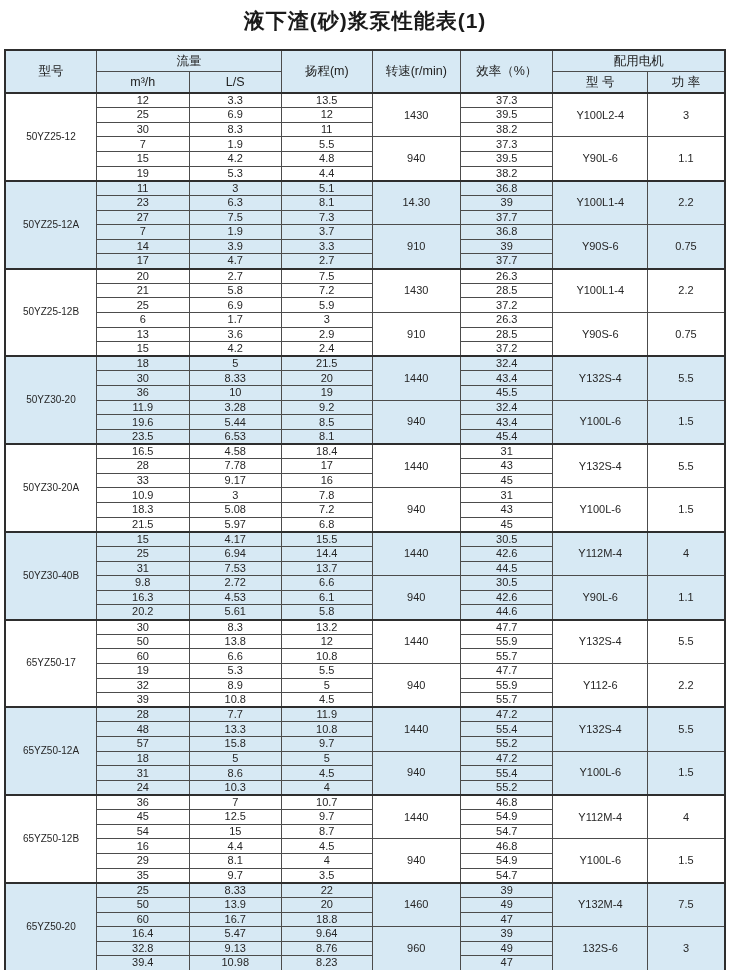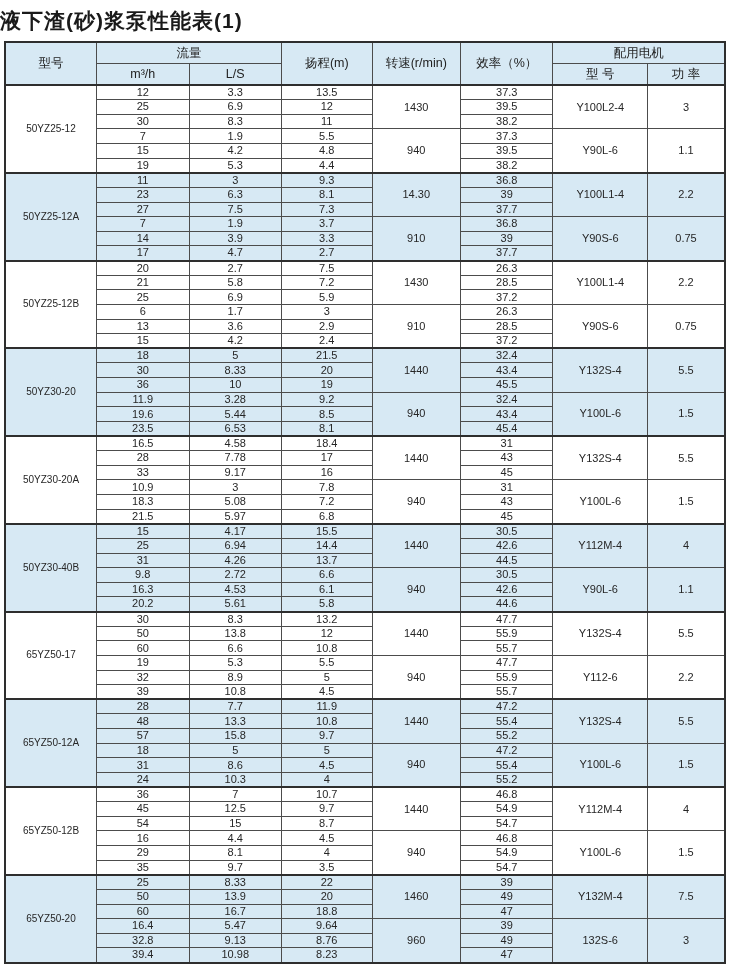--- a/index.html
+++ b/index.html
@@ -12,7 +12,7 @@
   }
   .page { width: 730px; height: 970px; overflow: hidden; }
   .title {
-    text-align: left;
+    text-align: center;
     font-size: 21px;
     font-weight: bold;
     padding: 7px 0 6px 0;

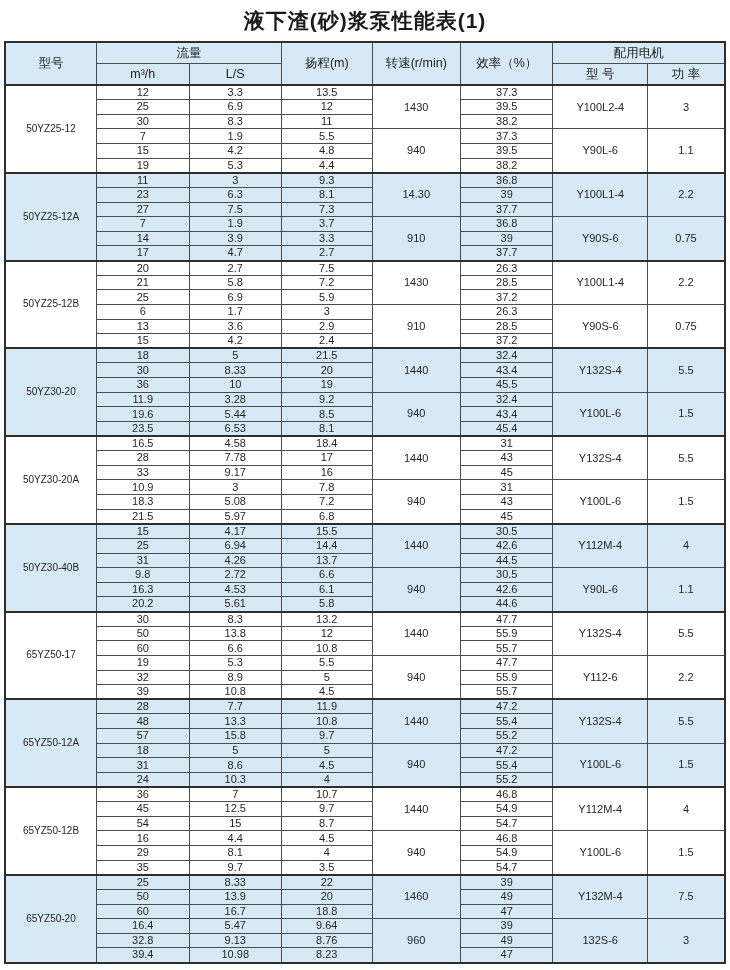--- a/index.html
+++ b/index.html
@@ -23,7 +23,7 @@
     border-collapse: collapse;
     table-layout: fixed;
     width: 722px;
-    margin: 0 auto;
+    margin: 8px auto;
     border: 2px solid #2e2e2e;
   }
   th, td {

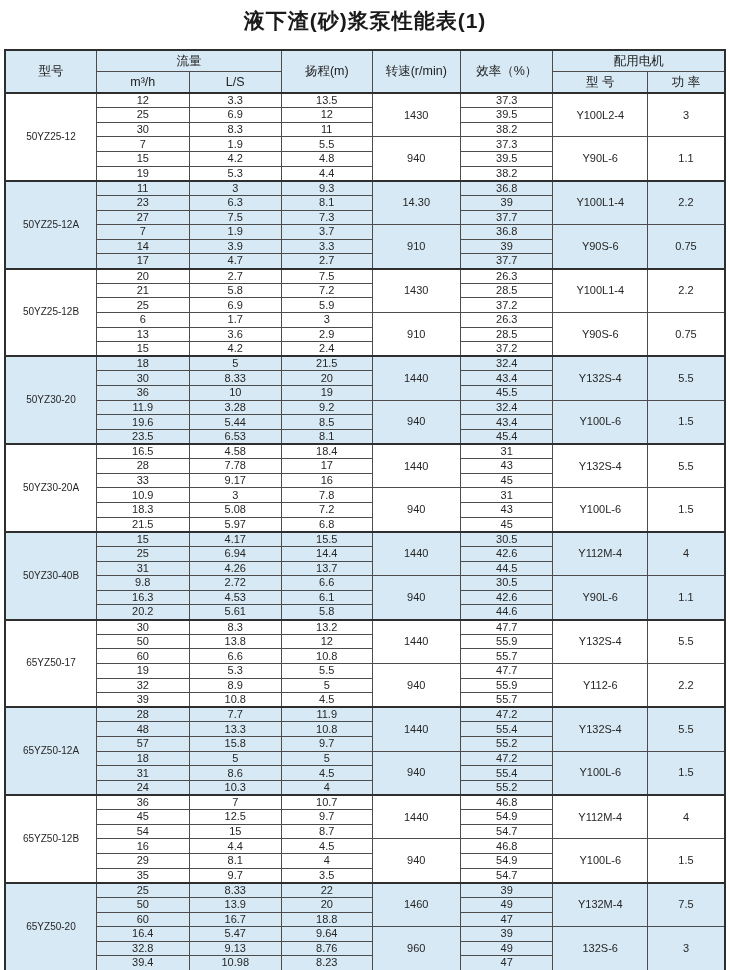--- a/index.html
+++ b/index.html
@@ -137,7 +137,7 @@
           <td rowspan="6" class="model-cell">50YZ25-12A</td>
           <td>11</td>
           <td>3</td>
-          <td>9.3</td>
+          <td>5.1</td>
           <td rowspan="3">14.30</td>
           <td>36.8</td>
           <td rowspan="3">Y100L1-4</td>

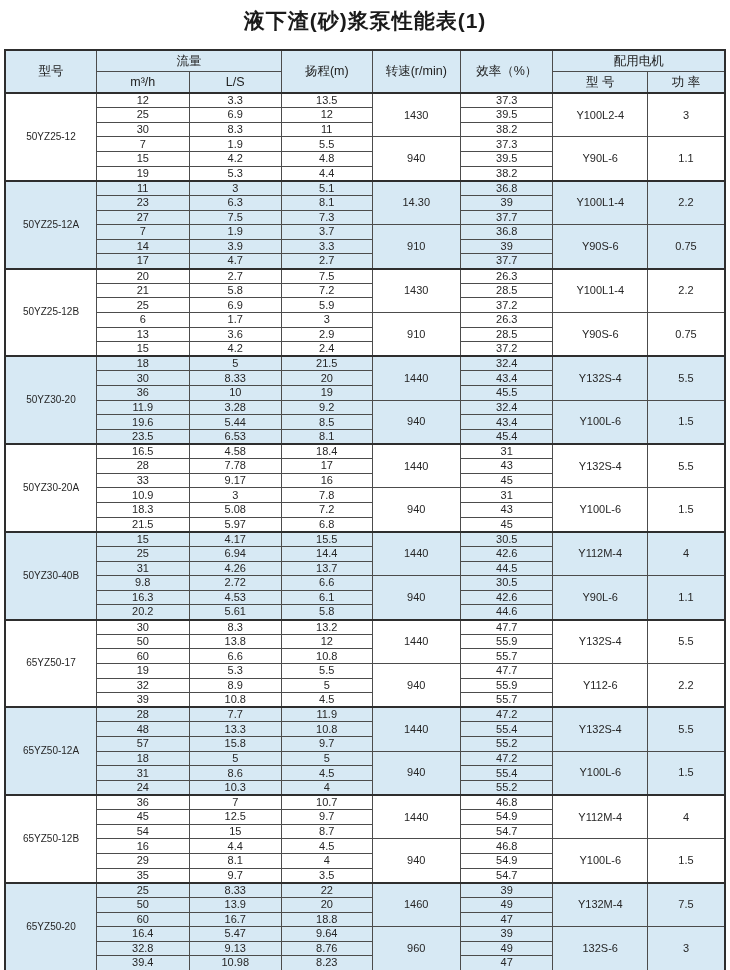--- a/index.html
+++ b/index.html
@@ -331,7 +331,7 @@
         </tr>
         <tr>
           <td>31</td>
-          <td>4.26</td>
+          <td>7.53</td>
           <td>13.7</td>
           <td>44.5</td>
         </tr>

